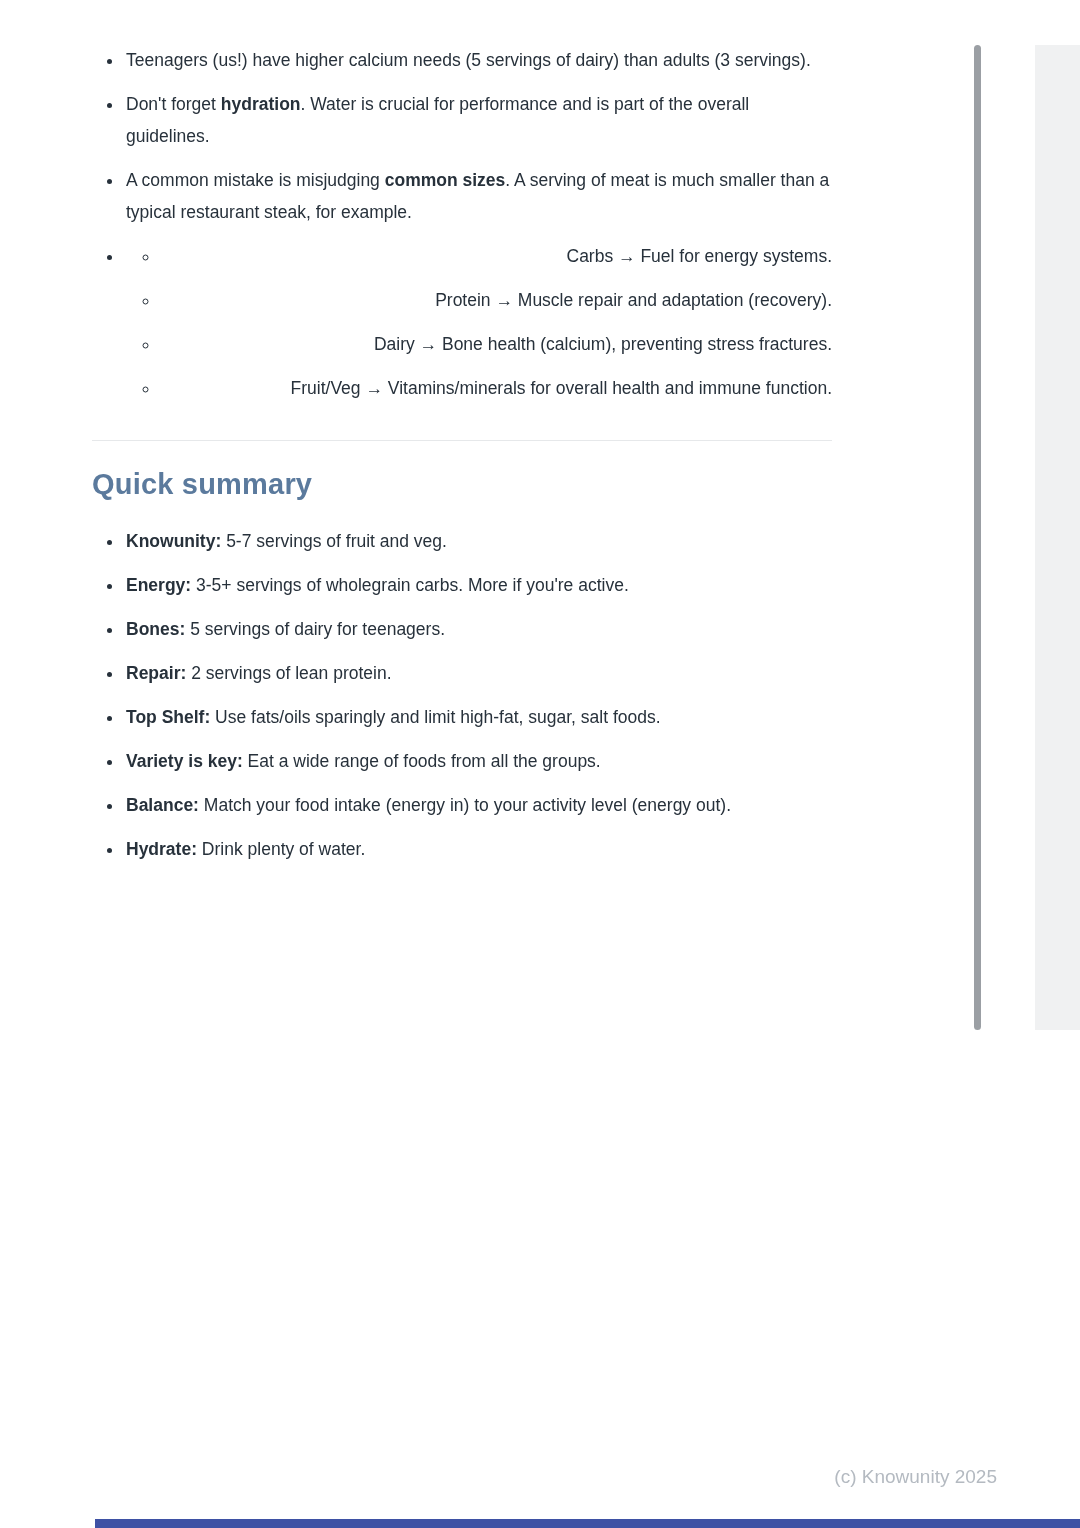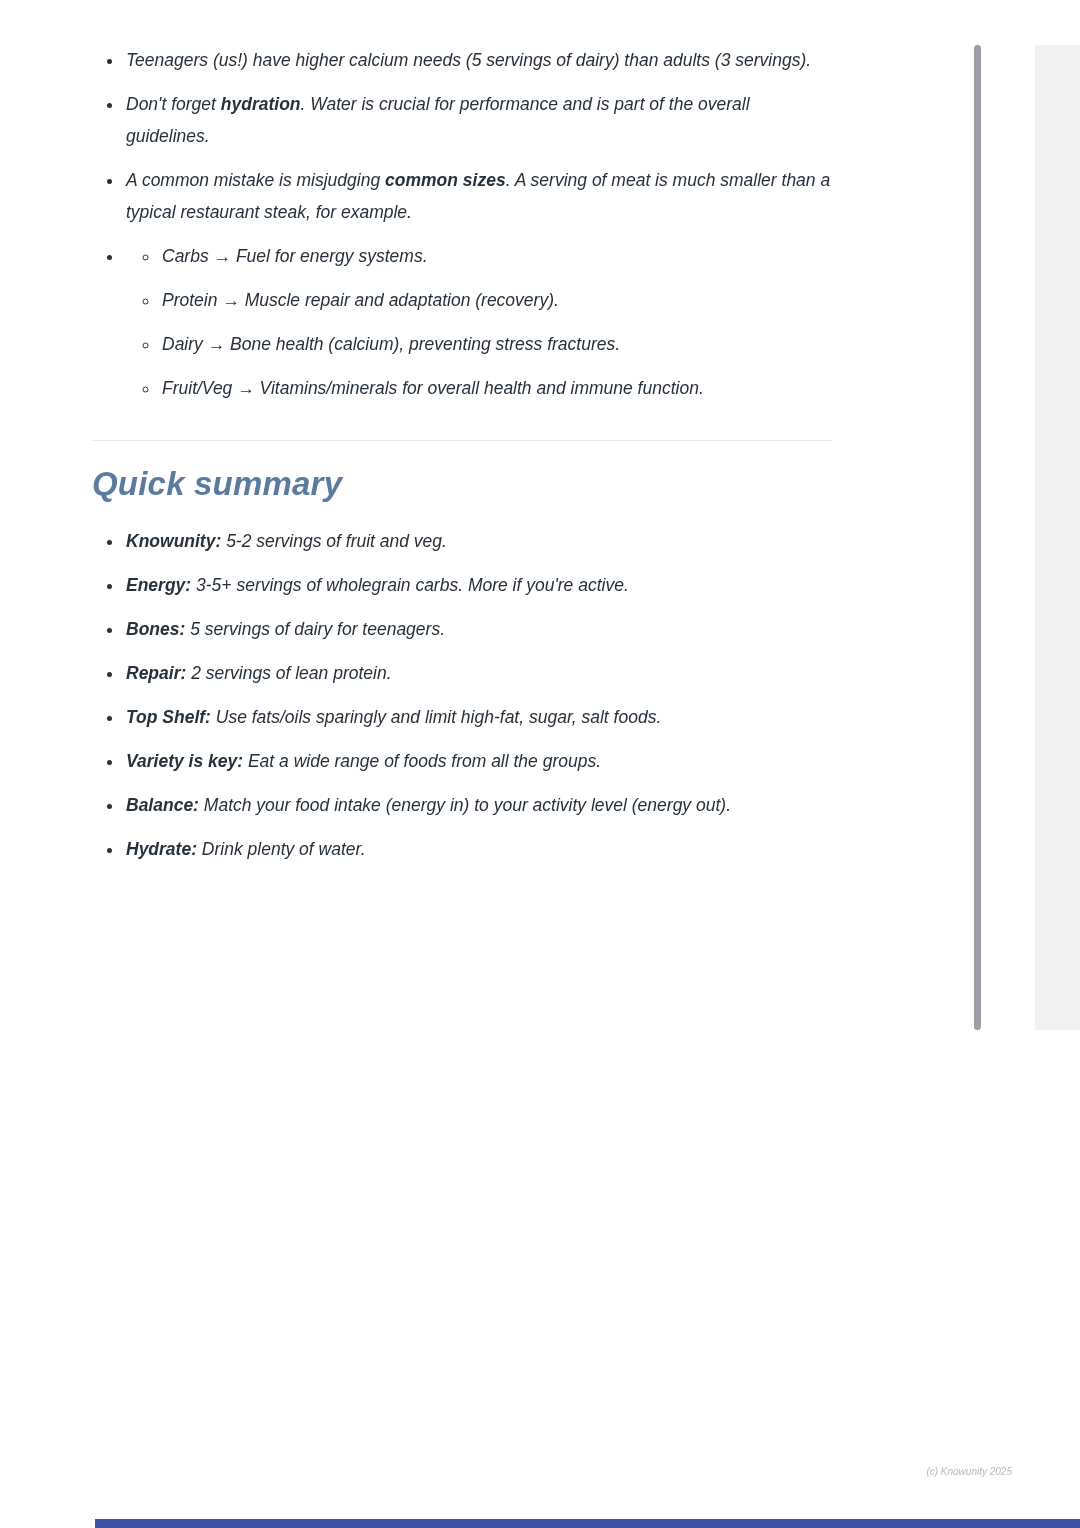--- a/index.html
+++ b/index.html
@@ -11,7 +11,7 @@
     --footer-color:#b4bac1;
     --divider:#e6e8ea;
   }
-  *{margin:0;padding:0;box-sizing:border-box;font-style:italic;}
+  *{margin:0;padding:0;box-sizing:border-box;}
   html,body{background:#ffffff;}
   body{
     width:1080px;height:1528px;position:relative;overflow:hidden;

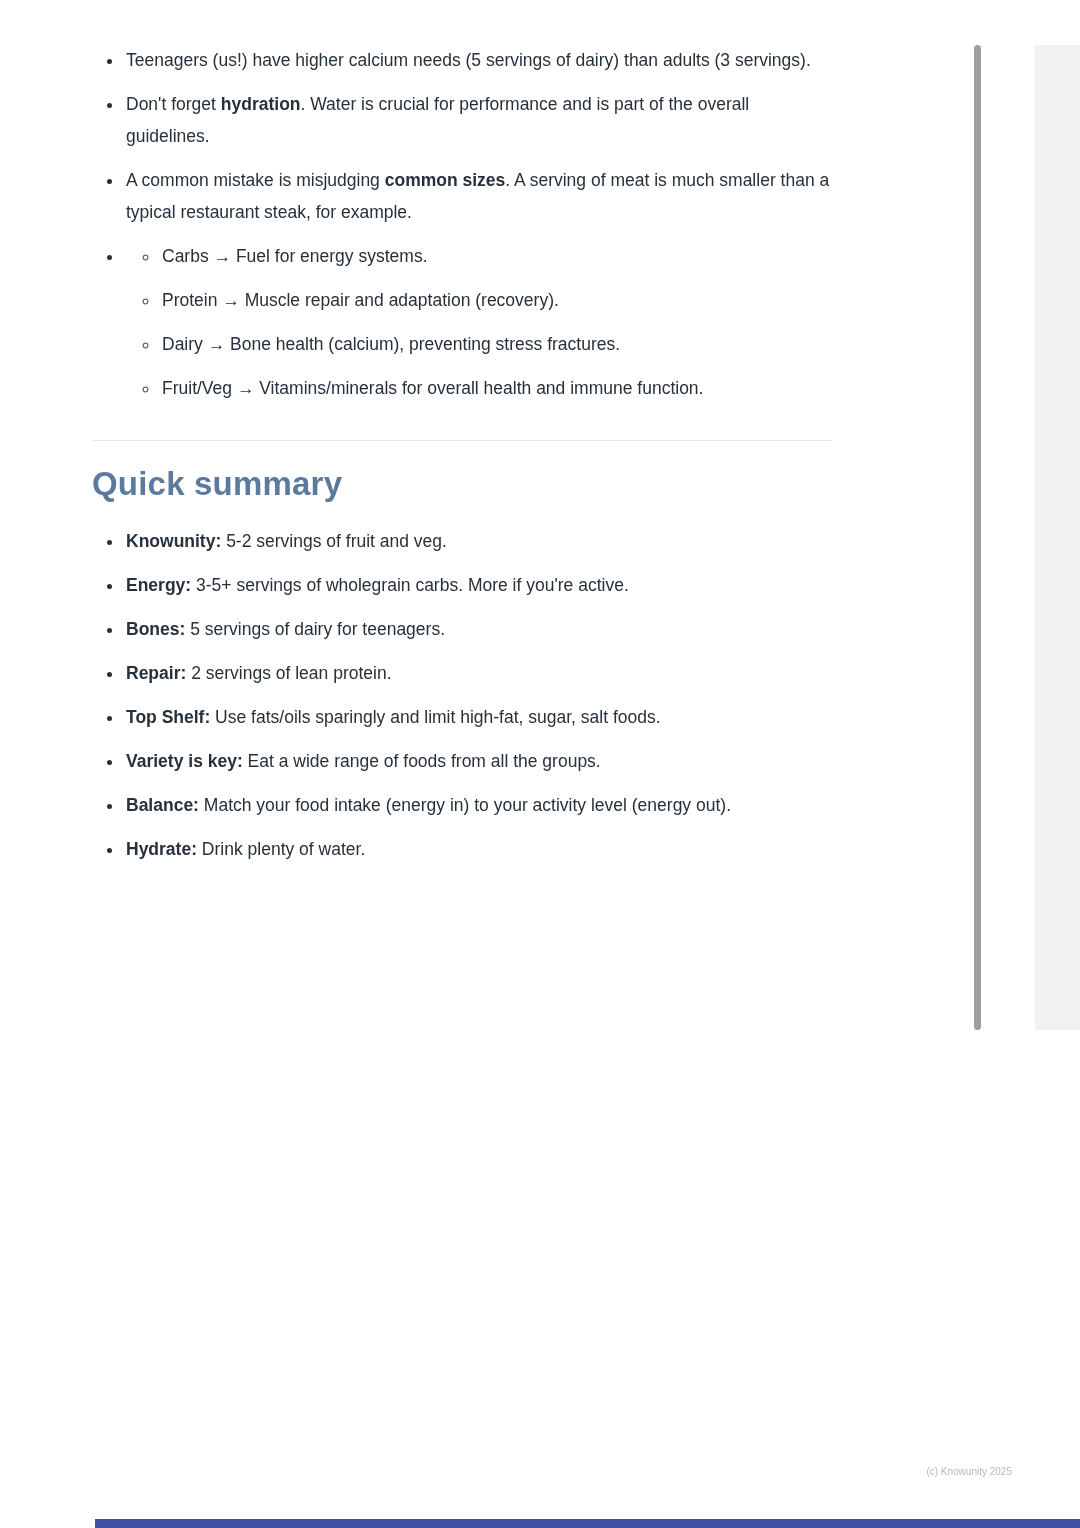--- a/index.html
+++ b/index.html
@@ -38,6 +38,7 @@
   ul.sub-list > li{
     margin-bottom:12px;
     padding-left:2px;
+    text-align:right;
   }
   ul.sub-list > li:last-child{margin-bottom:16px;}
   strong{font-weight:bold;text-align:center;}

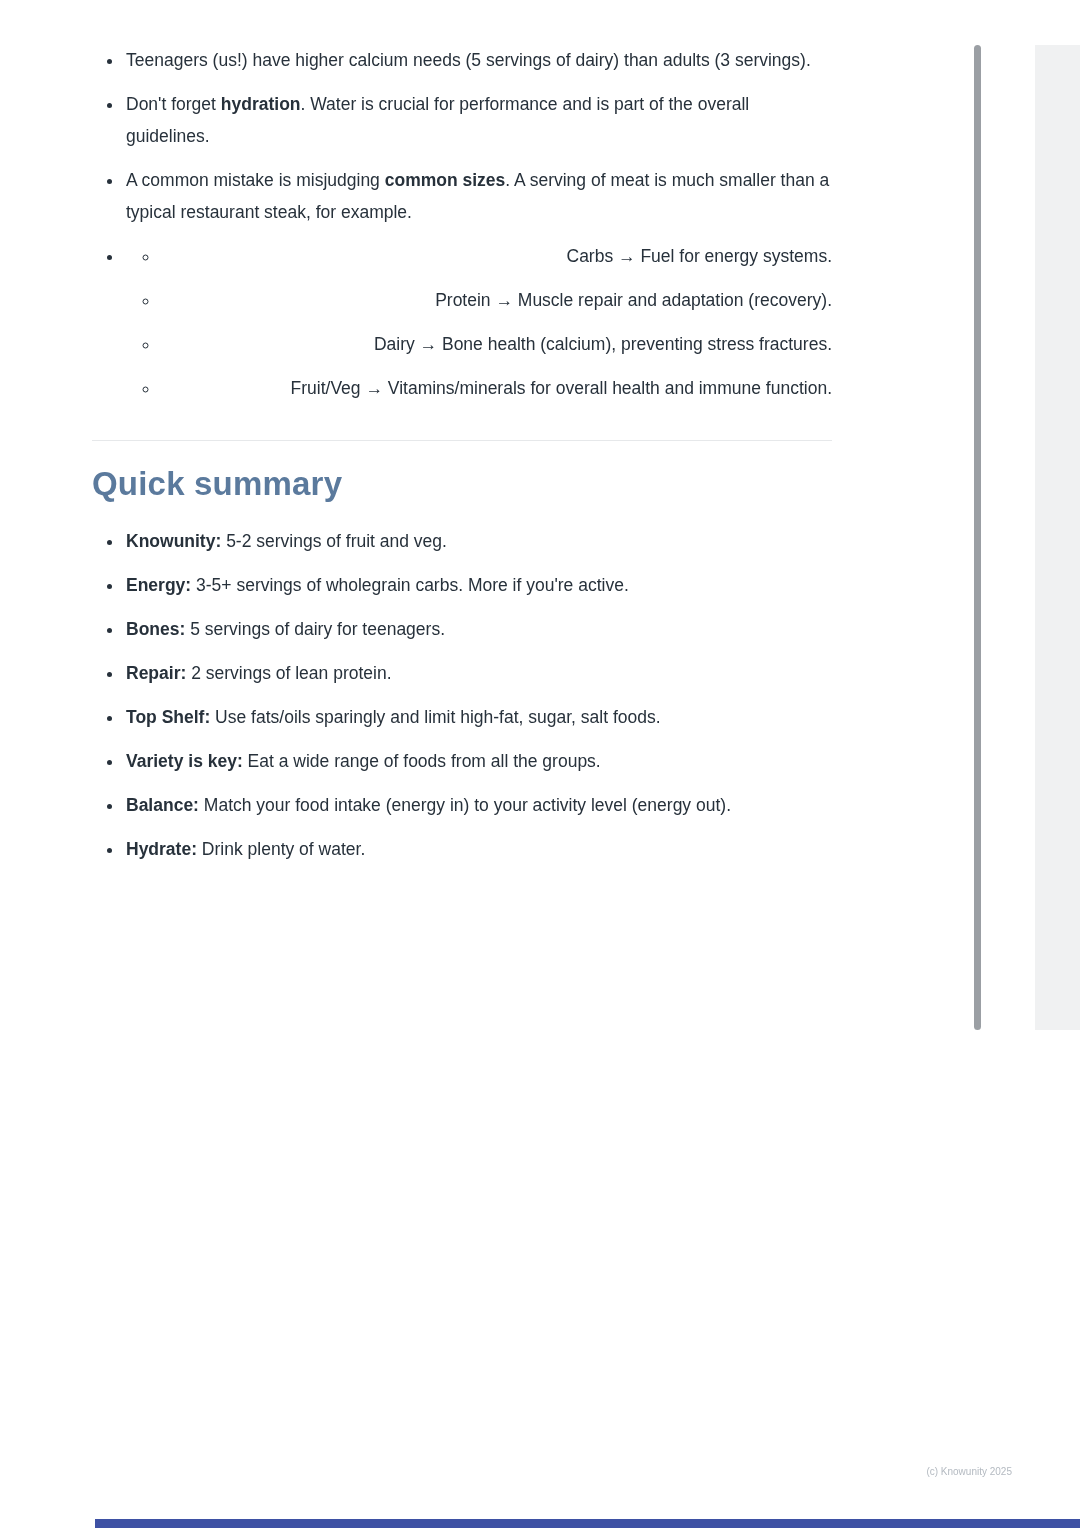--- a/index.html
+++ b/index.html
@@ -48,7 +48,7 @@
   }
   h2.section-heading{
     margin:26px 0 24px 0;
-    font-size:33px;line-height:34px;font-weight:bold;
+    font-size:29px;line-height:34px;font-weight:bold;
     color:var(--heading-color);
     letter-spacing:0.2px;
   }

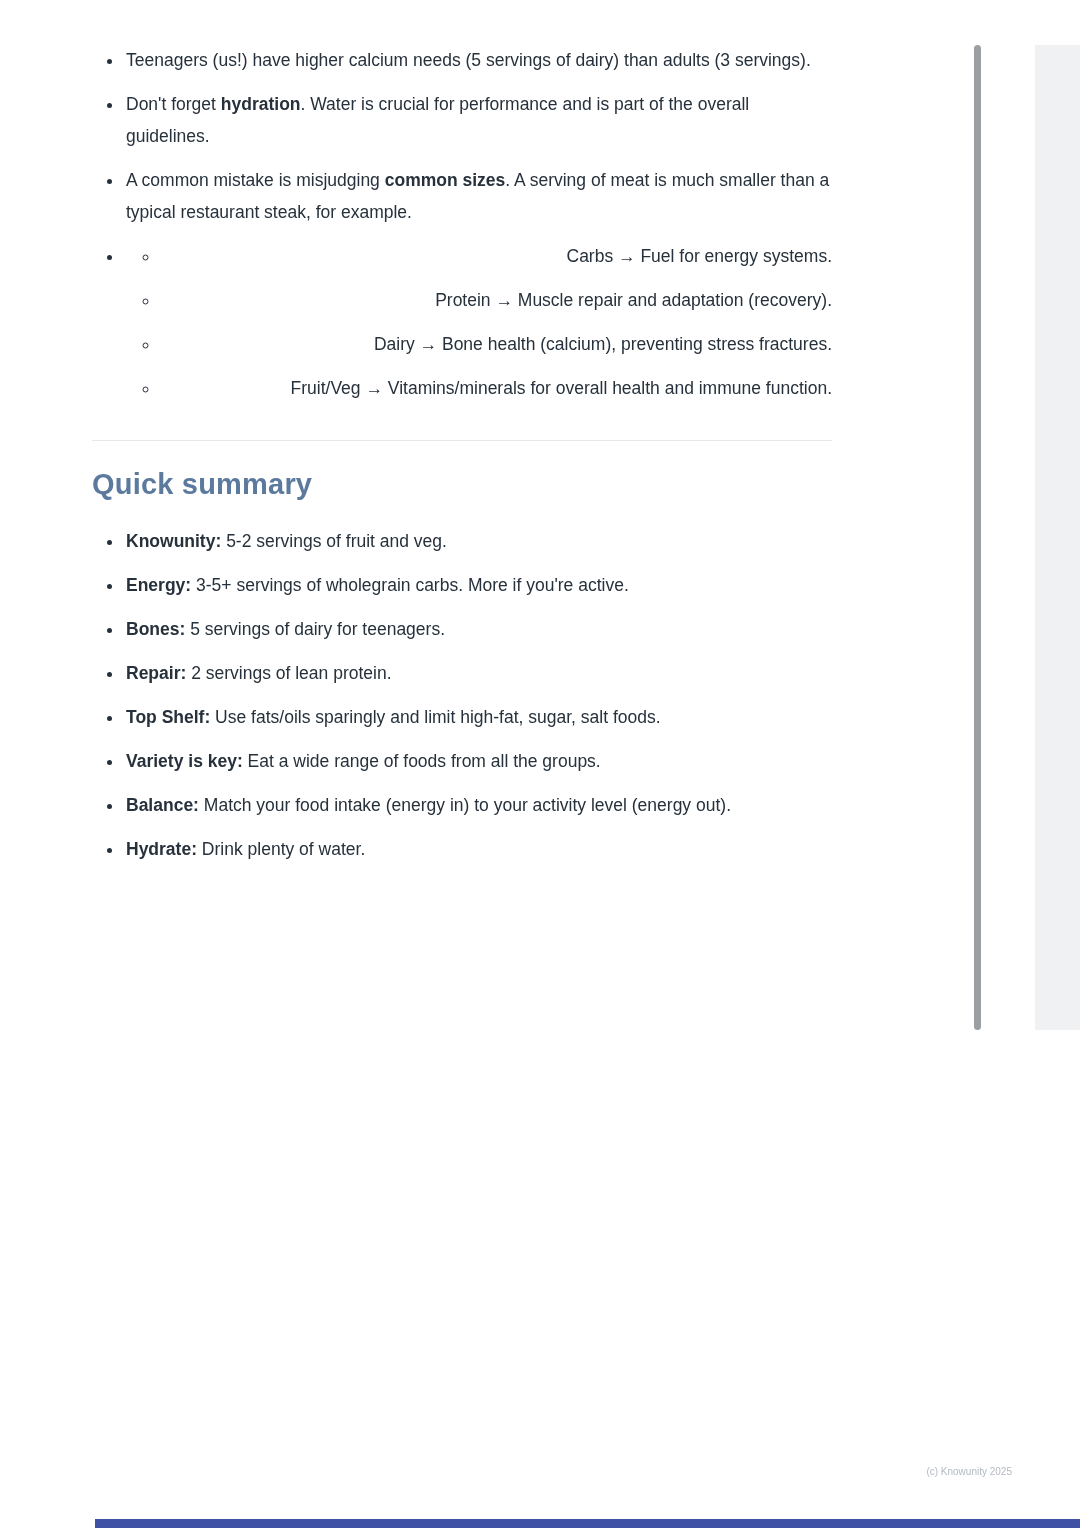--- a/index.html
+++ b/index.html
@@ -90,7 +90,7 @@
   <h2 class="section-heading">Quick summary</h2>
 
   <ul class="summary-list">
-      <li><strong>Knowunity:</strong><span> 5-2 servings of fruit and veg.</span></li>
+      <li><strong>Knowunity:</strong><span> 5-7 servings of fruit and veg.</span></li>
       <li><strong>Energy:</strong><span> 3-5+ servings of wholegrain carbs. More if you're active.</span></li>
       <li><strong>Bones:</strong><span> 5 servings of dairy for teenagers.</span></li>
       <li><strong>Repair:</strong><span> 2 servings of lean protein.</span></li>

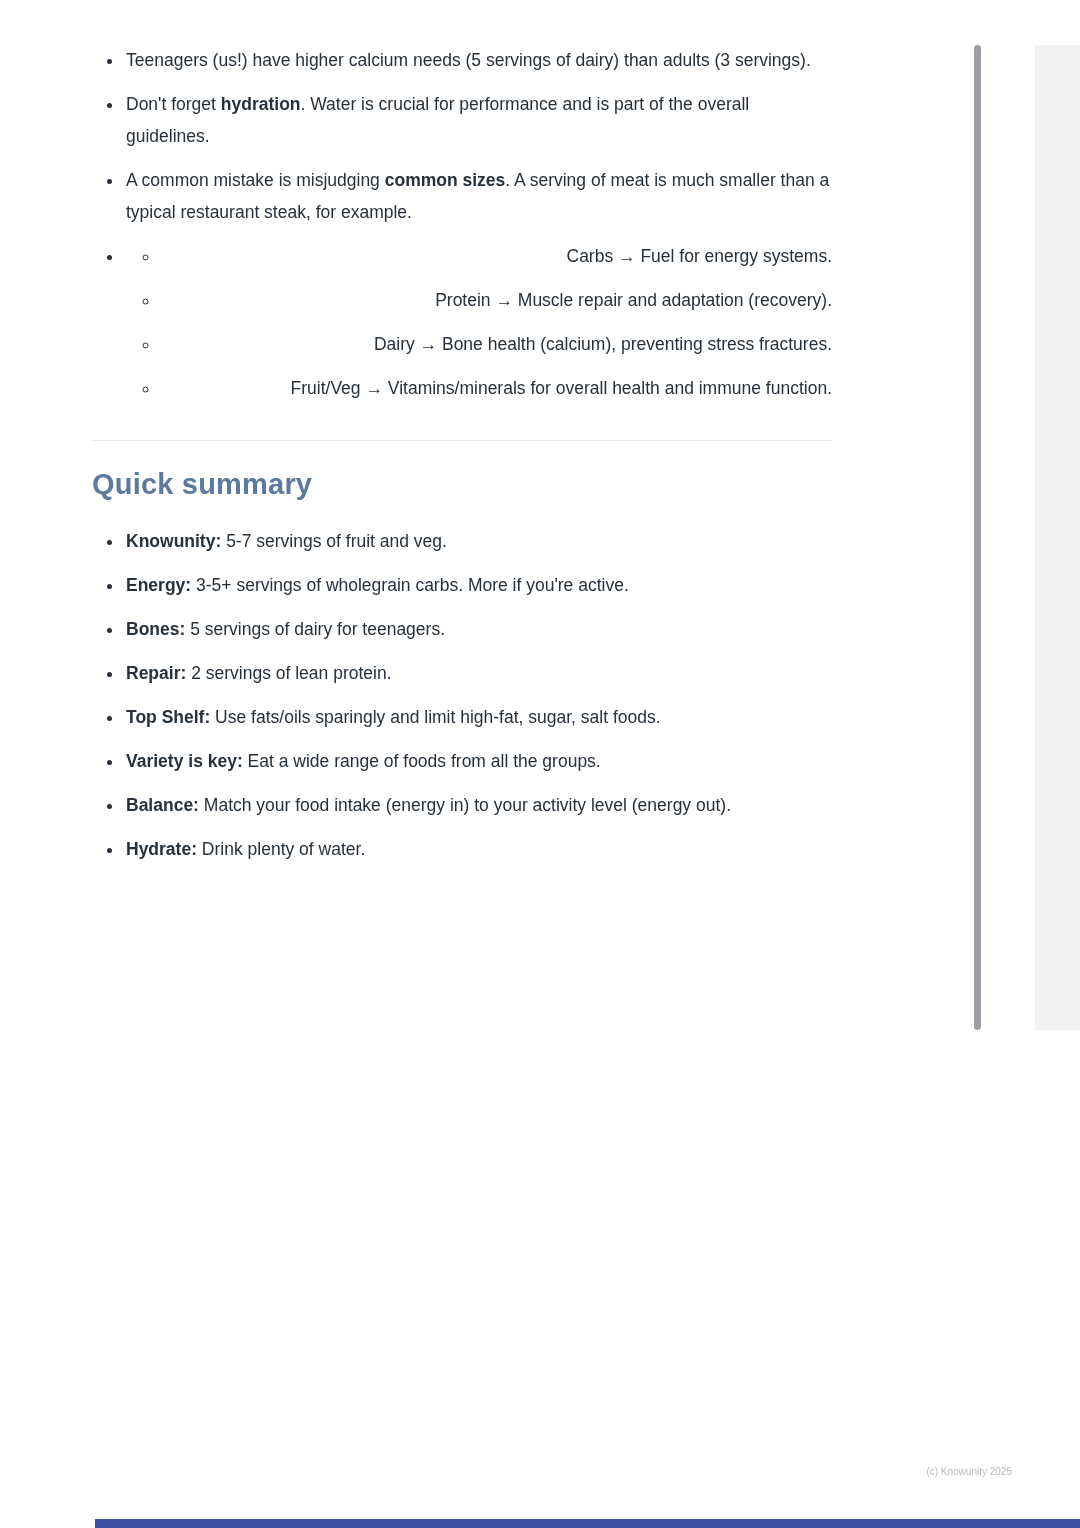--- a/index.html
+++ b/index.html
@@ -53,8 +53,8 @@
     letter-spacing:0.2px;
   }
   .footer-copyright{
-    position:absolute;top:1466px;right:68px;
-    font-size:10px;color:var(--footer-color);
+    position:absolute;top:1466px;right:83px;
+    font-size:19px;color:var(--footer-color);
   }
   .scrollbar-thumb{
     position:absolute;left:974px;top:45px;width:7px;height:985px;

